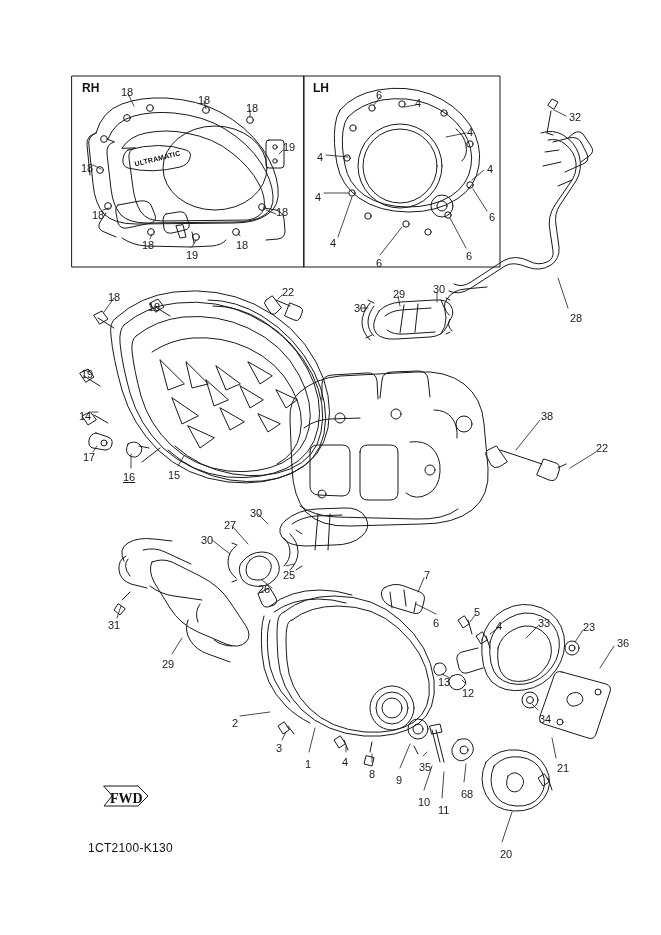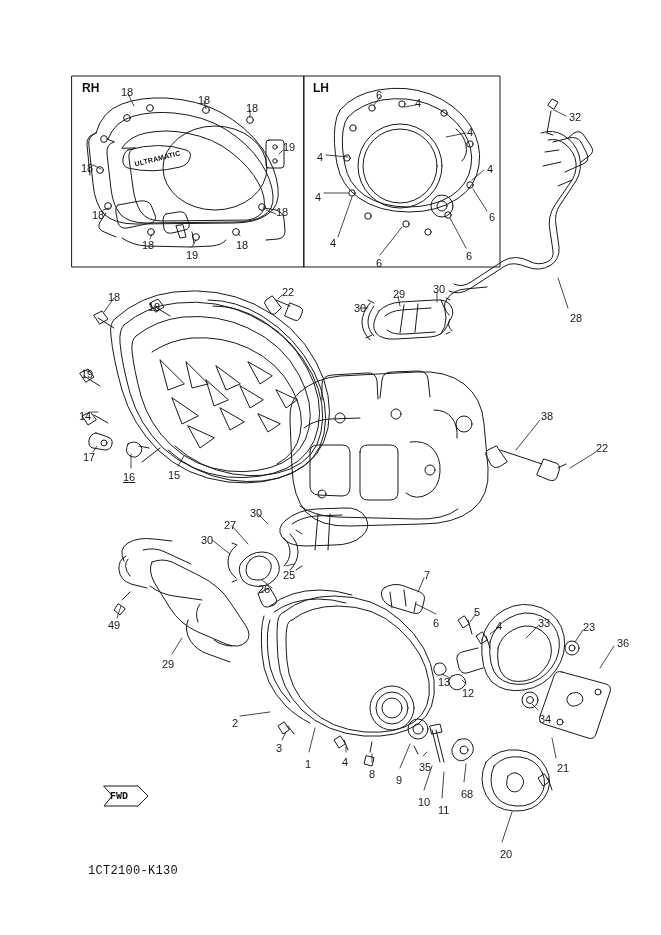--- a/index.html
+++ b/index.html
@@ -427,7 +427,7 @@
       <div class="callout" style="left: 201px; top: 535px;">30</div>
       <div class="callout" style="left: 283px; top: 570px;">25</div>
       <div class="callout" style="left: 258px; top: 584px;">26</div>
-      <div class="callout" style="left: 108px; top: 620px;">49</div>
+      <div class="callout" style="left: 108px; top: 620px;">31</div>
       <div class="callout" style="left: 162px; top: 659px;">29</div>
       <div class="callout" style="left: 424px; top: 570px;">7</div>
       <div class="callout" style="left: 433px; top: 618px;">6</div>

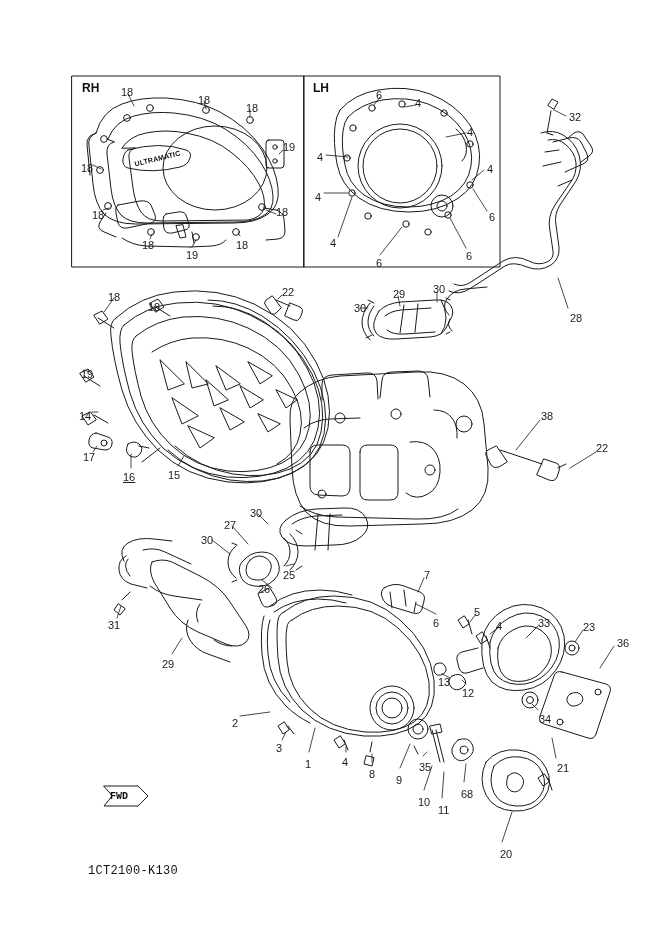--- a/index.html
+++ b/index.html
@@ -51,8 +51,8 @@
   }
   .fwd-text {
     position: absolute;
-    font-family: Liberation Mono, monospace;
-    font-size: 10px;
+    font-family: Liberation Serif, serif;
+    font-size: 14px;
     font-weight: bold;
     color: #111;
   }

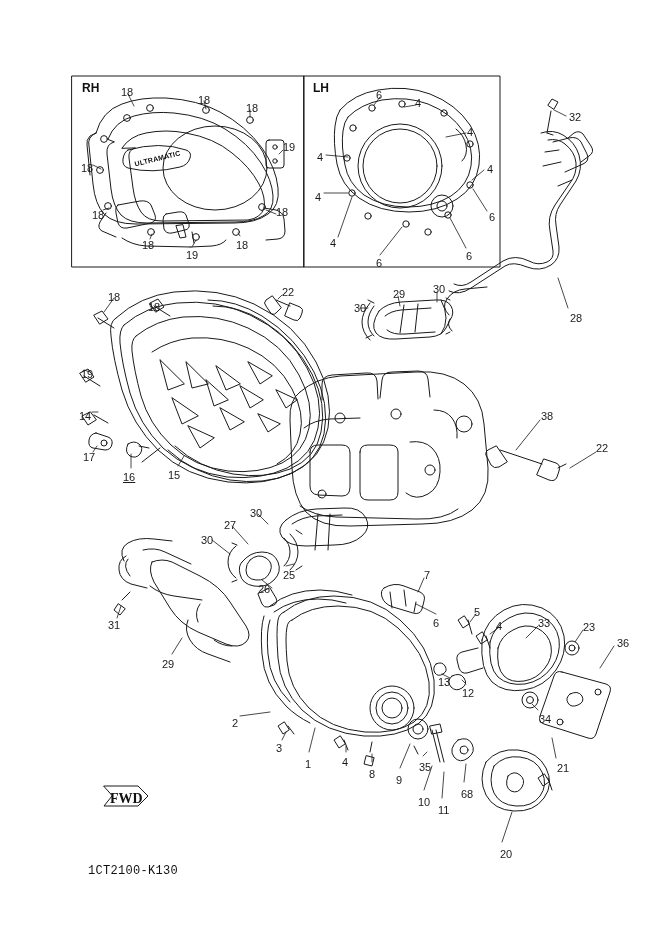--- a/index.html
+++ b/index.html
@@ -384,7 +384,7 @@
 
   <div class="fwd-text" style="left:110px; top:791px;">FWD</div>
 
-  <div class="partcode" style="left:88px; top:864px;font-family:Liberation Mono, monospace;">1CT2100-K130</div>
+  <div class="partcode" style="left:88px; top:841px;">1CT2100-K130</div>
 
   <div id="callouts">
       <div class="callout" style="left: 121px; top: 87px;">18</div>

